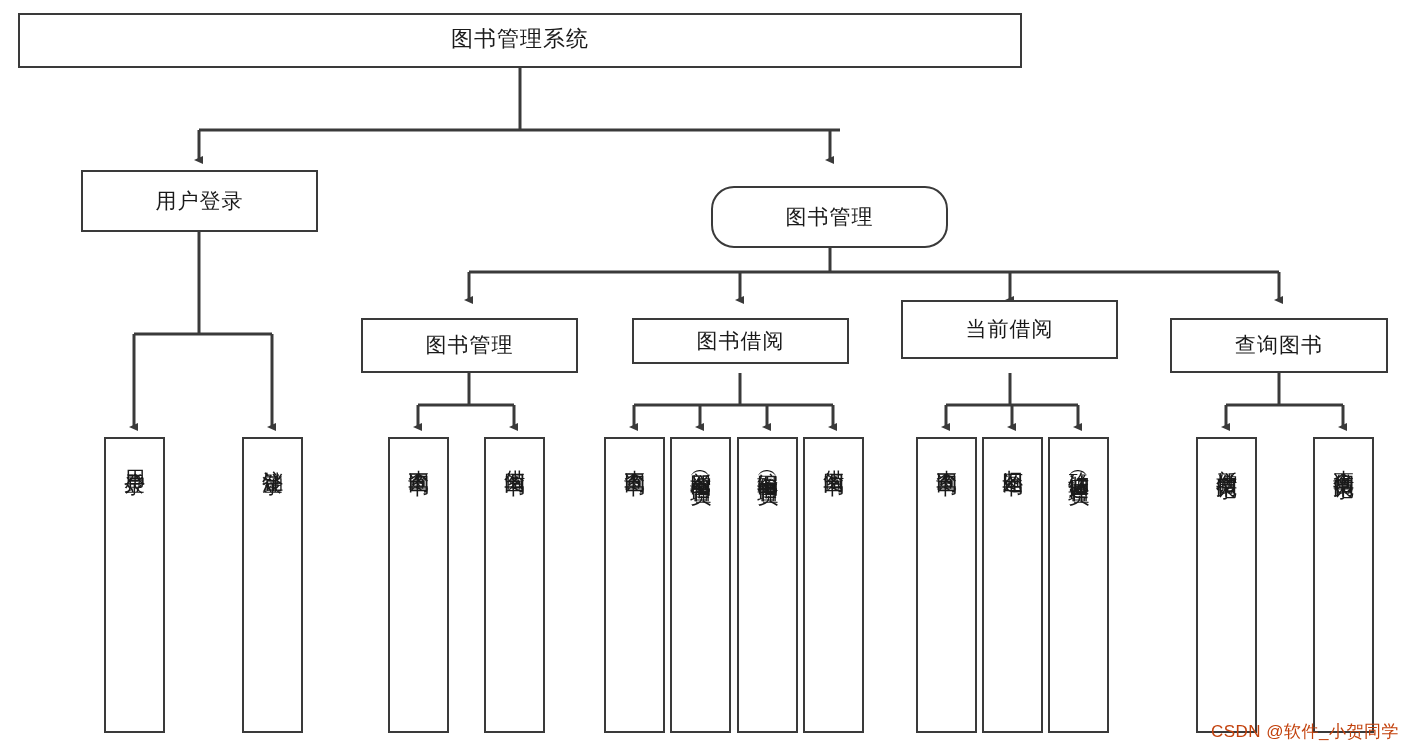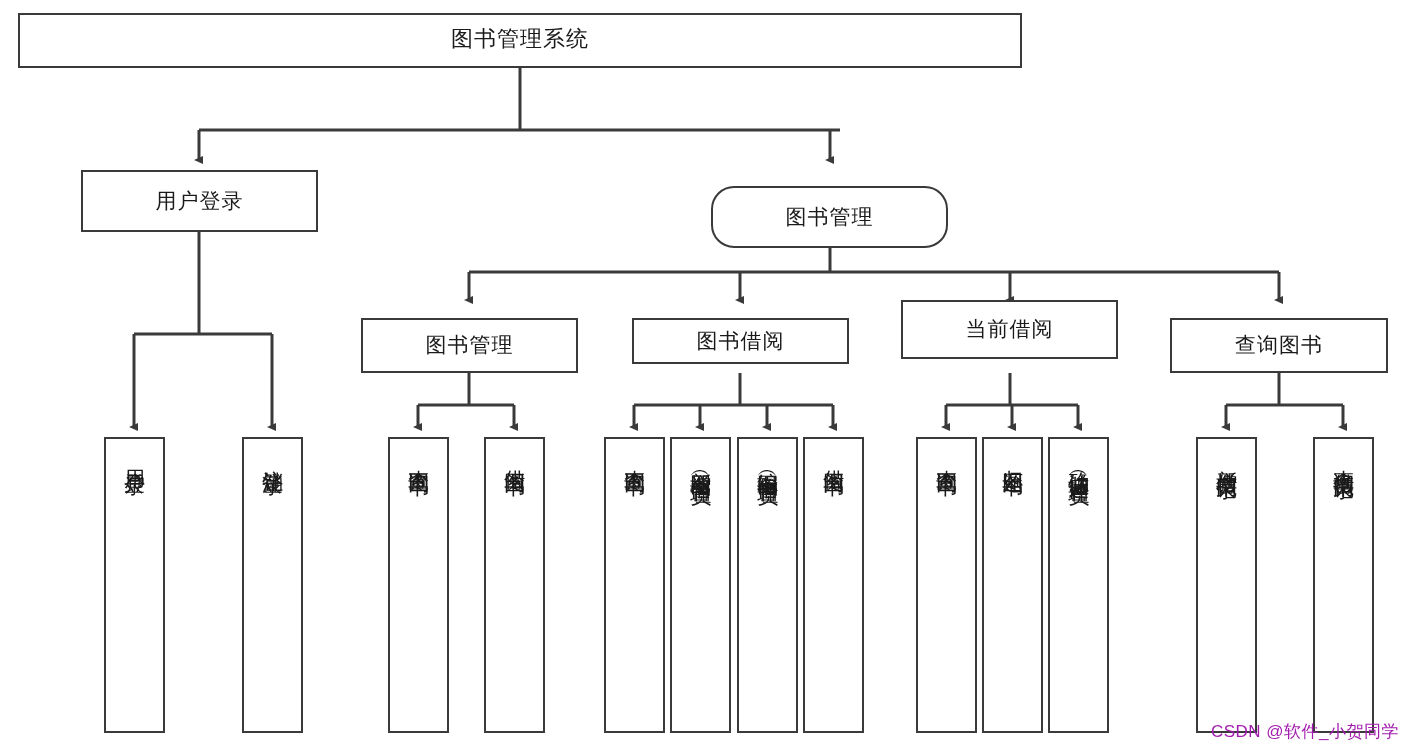--- a/index.html
+++ b/index.html
@@ -73,7 +73,7 @@
     right: 6px;
     bottom: 4px;
     font-size: 17px;
-    color: #a21caf;
+    color: #c2410c;
     letter-spacing: 0.5px;
     z-index: 5;
     white-space: nowrap;

